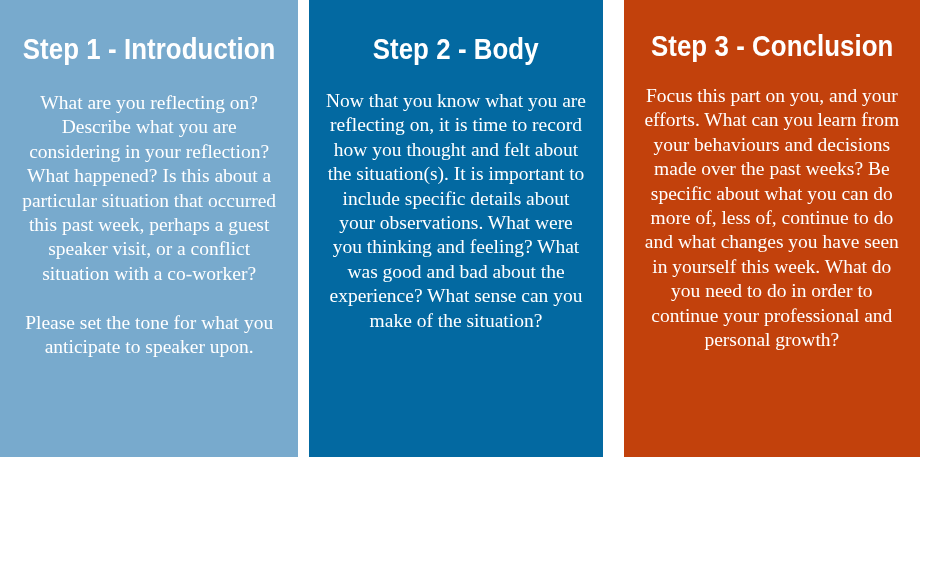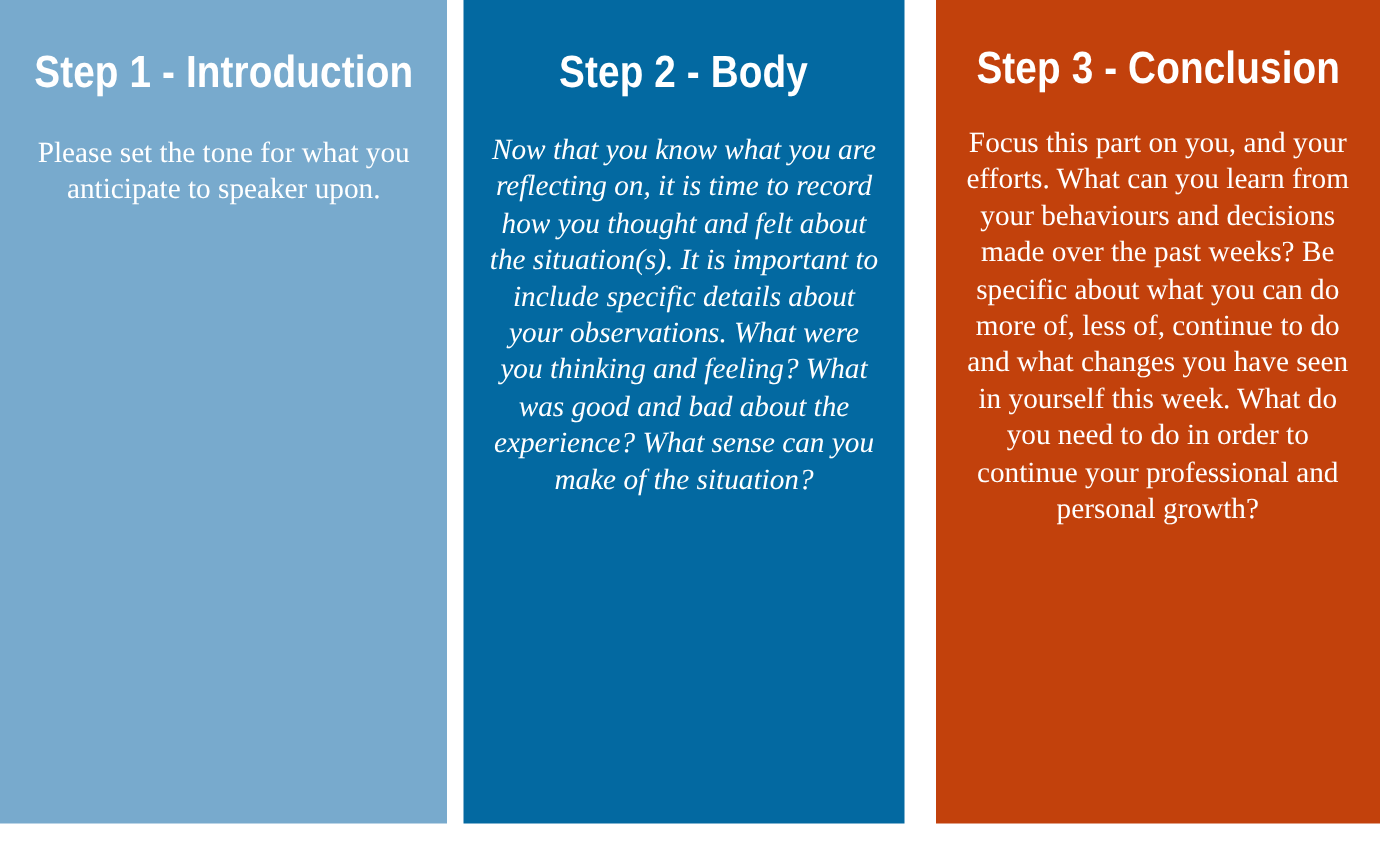--- a/index.html
+++ b/index.html
@@ -17,7 +17,7 @@
   .board {
     position: relative;
     width: 929px;
-    height: 549px;
+    height: 457px;
     display: flex;
     align-items: stretch;
     background: #ffffff;

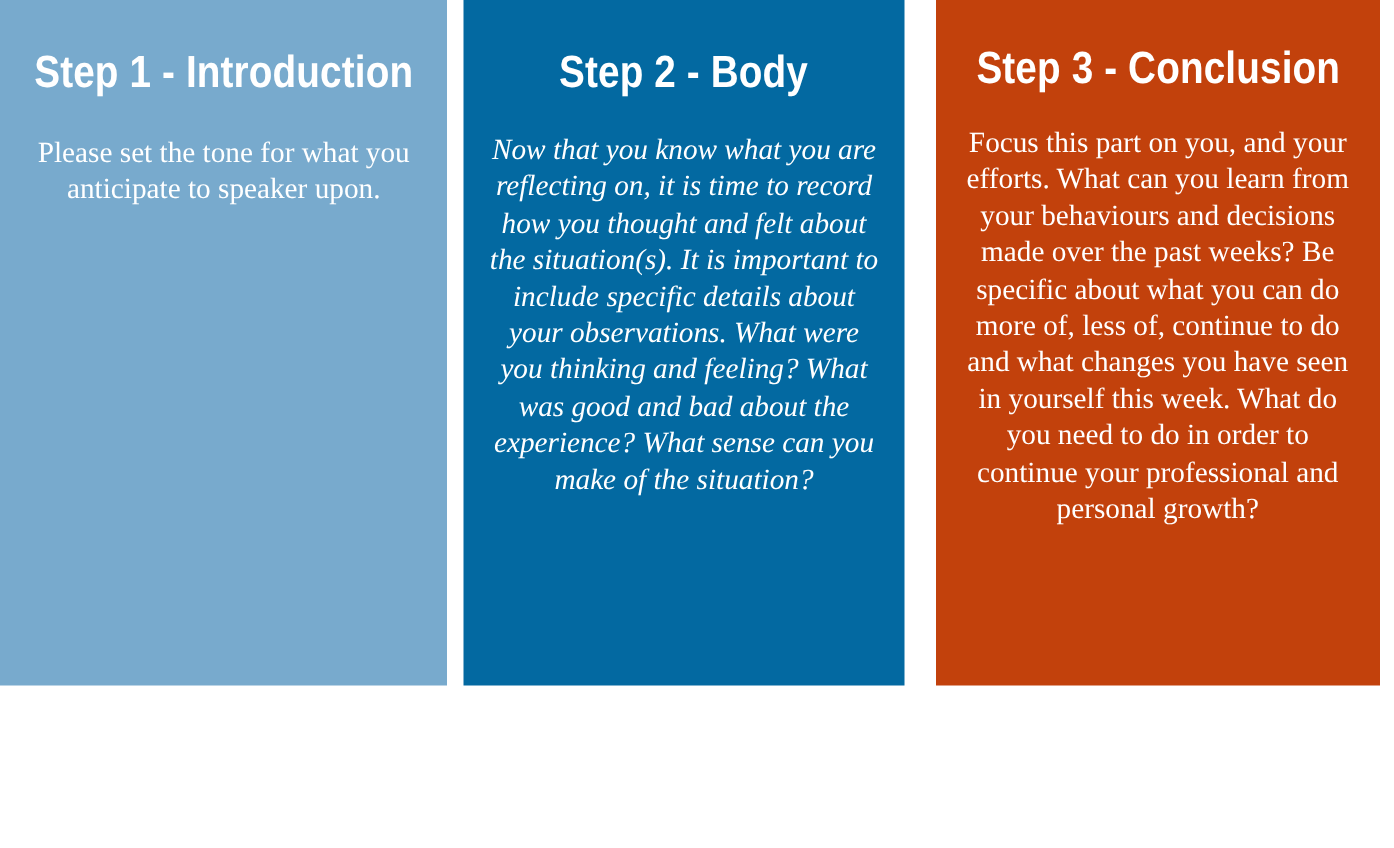--- a/index.html
+++ b/index.html
@@ -95,6 +95,7 @@
   <section class="panel panel--one">
     <h2 class="panel-title">Step 1 - Introduction</h2>
     <div class="panel-body">
+      <p class="para">What are you reflecting on? Describe what you are considering in your reflection? What happened? Is this about a particular situation that occurred this past week, perhaps a guest speaker visit, or a conflict situation with a co-worker?</p>
       <p class="para">Please set the tone for what you anticipate to speaker upon.</p>
     </div>
   </section>

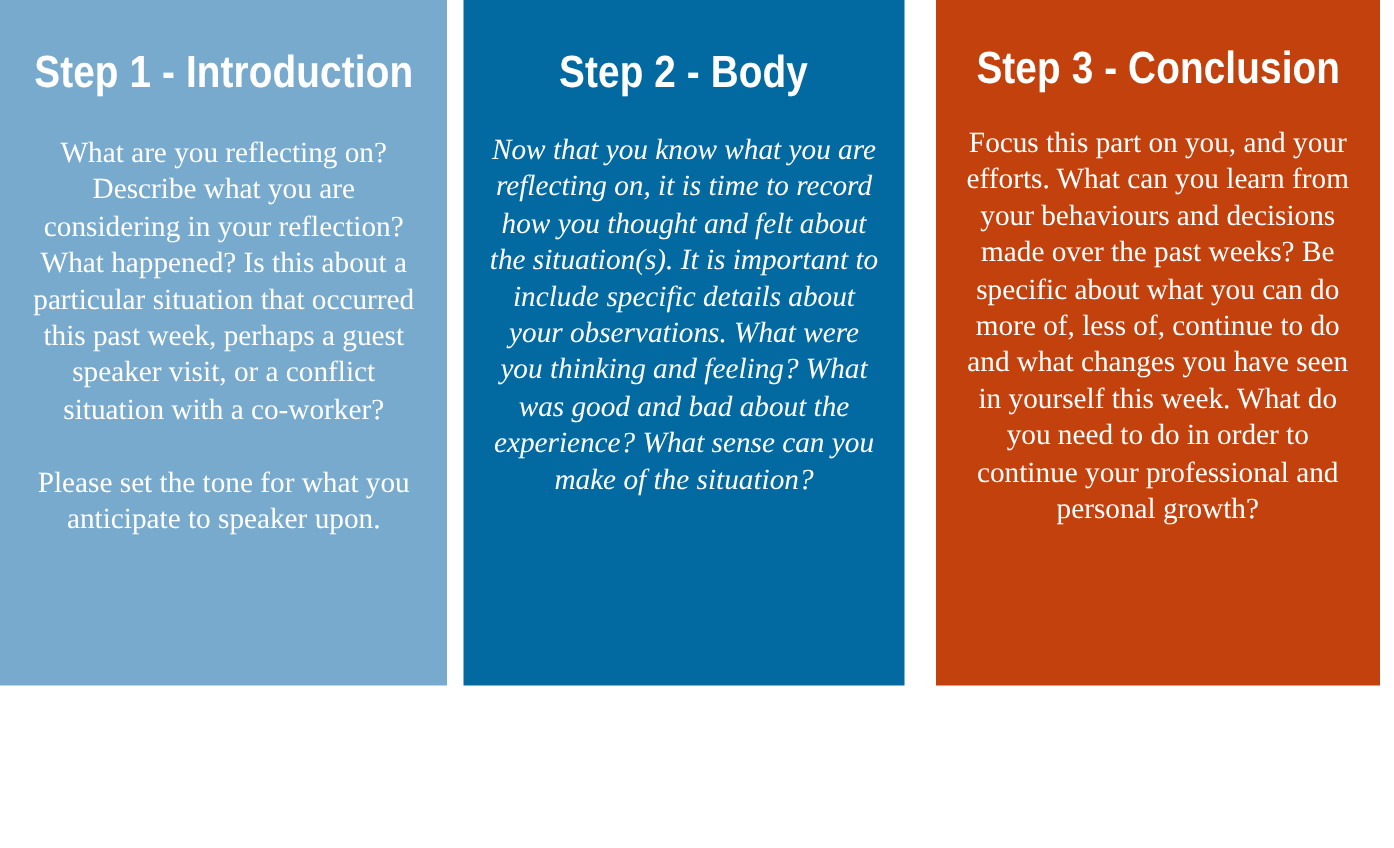--- a/index.html
+++ b/index.html
@@ -76,7 +76,7 @@
   }
 
   .panel--one .panel-body   { margin-top: 26px; }
-  .panel--two .panel-body   { margin-top: 24px; font-style: italic; }
+  .panel--two .panel-body   { margin-top: 24px; }
   .panel--three .panel-body { margin-top: 22px; }
 
   .para {

